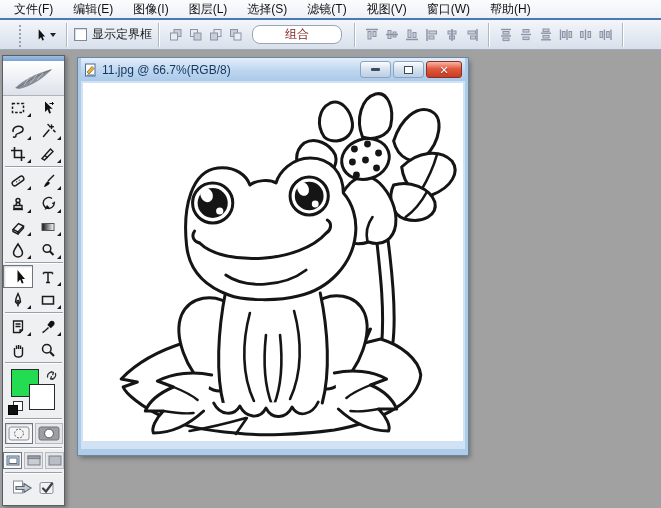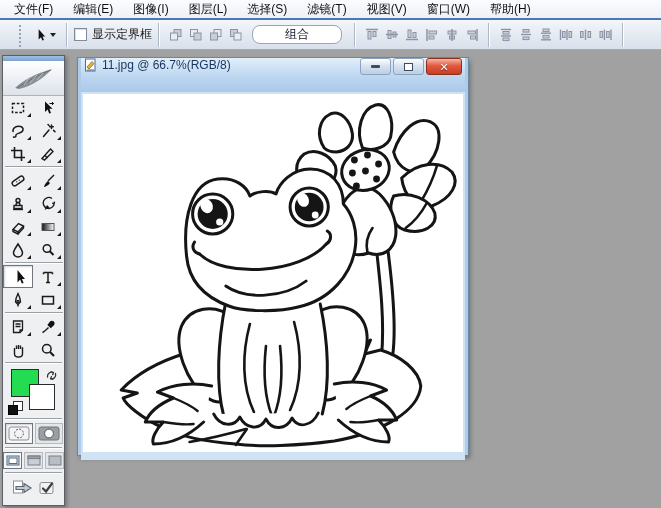--- a/index.html
+++ b/index.html
@@ -24,7 +24,7 @@
   .opt-label{font-size:12px;color:#222;margin-left:5px;}
   .icon16{width:18px;height:16px;display:inline-flex;align-items:center;justify-content:center;margin:0 1px;}
   .group-btn{width:88px;height:17px;border:1px solid #9aa5b5;border-radius:8px;background:#fff;
-    color:#0f172a;font-size:12px;line-height:16px;text-align:center;margin:0 6px;}
+    color:#7f1d1d;font-size:12px;line-height:16px;text-align:center;margin:0 6px;}
 
   
   .workspace{position:absolute;left:0;top:51px;width:661px;height:457px;background:#a1a1a1;}

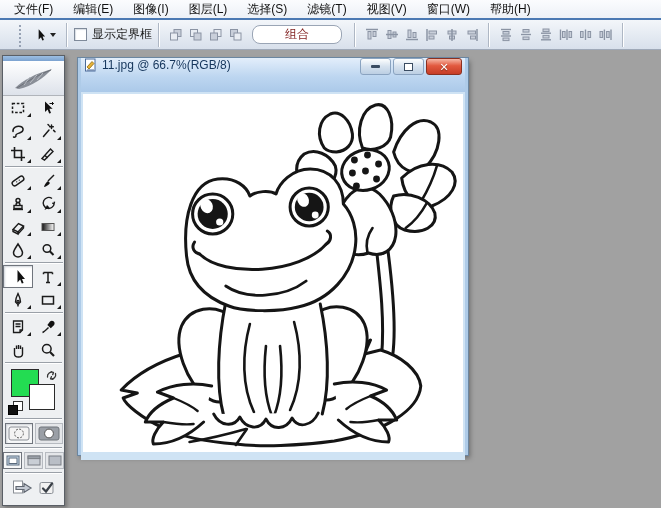--- a/index.html
+++ b/index.html
@@ -59,7 +59,7 @@
   
   .doc{position:absolute;left:78px;top:58px;width:390px;height:397px;background:#aecbe8;
     box-shadow:0 0 0 1px #6b86a0,2px 3px 5px rgba(0,0,0,.35);box-sizing:border-box;padding:0 3px 3px 3px;}
-  .doc-title{height:34px;display:flex;padding:0 3px;
+  .doc-title{height:23px;display:flex;align-items:center;padding:0 3px;
     background:linear-gradient(#e3eefb,#bdd6f0 55%,#abc9e9);}
   .doc-title-text{font-size:12px;color:#16365c;margin-left:4px;white-space:nowrap;}
   .win-btns{margin-left:auto;display:flex;gap:2px;}

